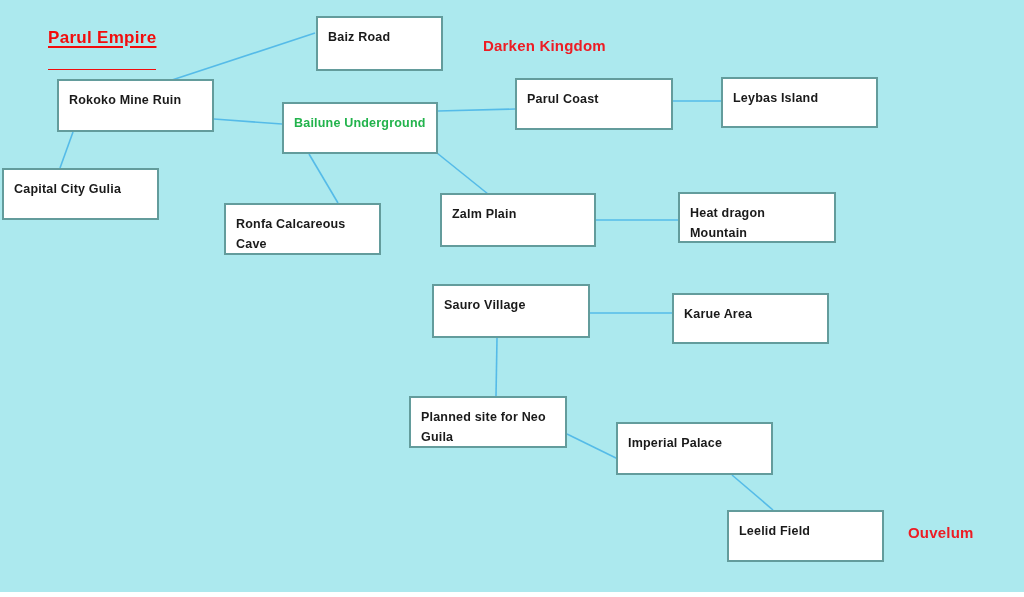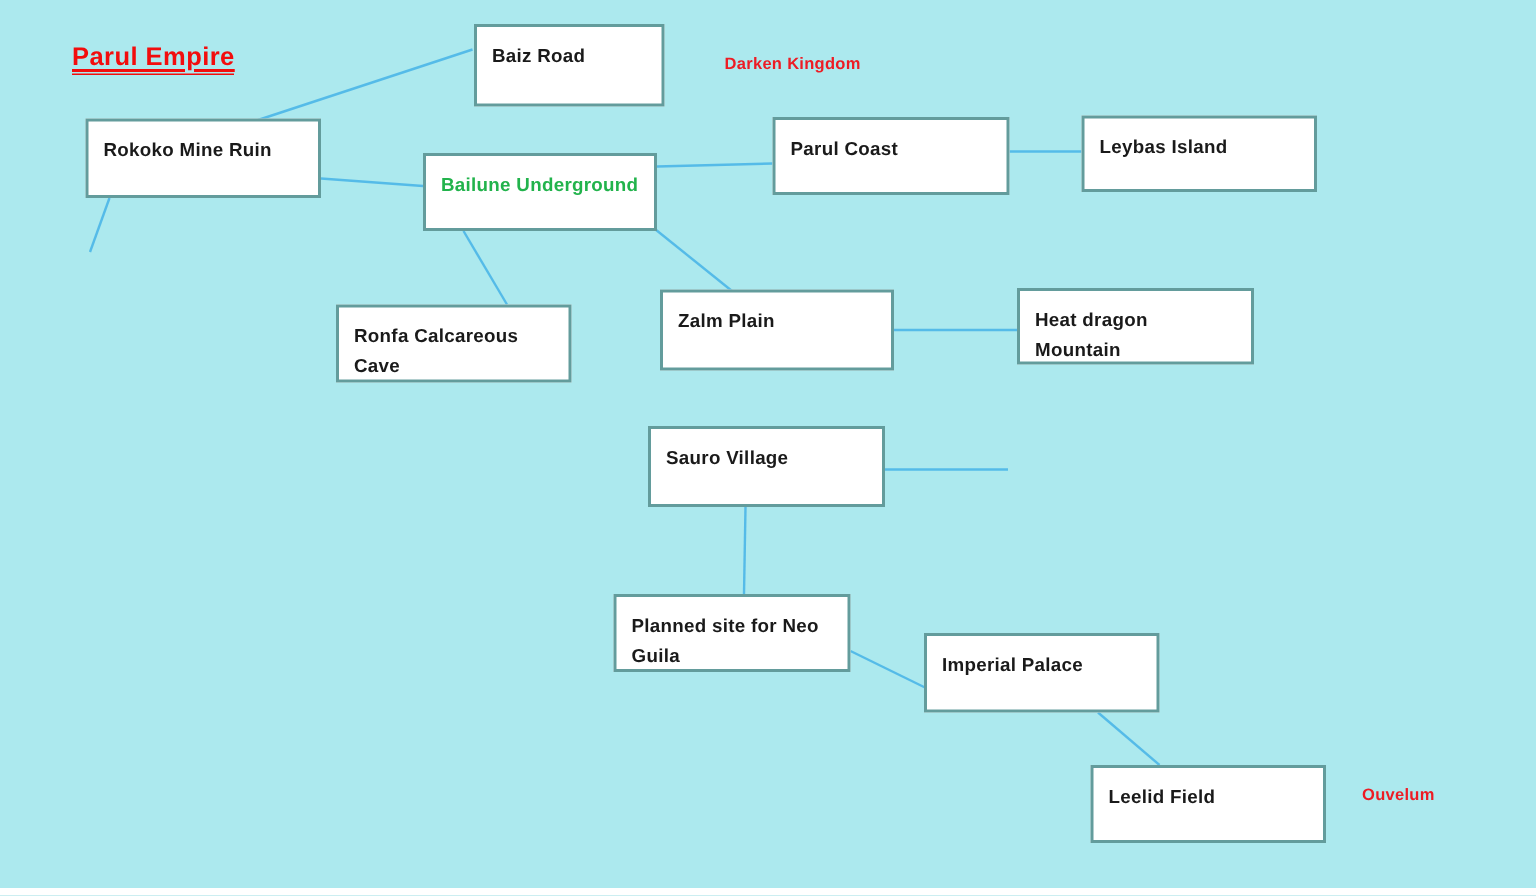--- a/index.html
+++ b/index.html
@@ -35,7 +35,7 @@
     text-decoration-thickness: 1.5px;
     text-underline-offset: 3px;
     border-bottom: 1.5px solid #f20d0d;
-    padding-bottom: 1px;
+    padding-bottom: 21px;
   }
   .region-label {
     position: absolute;

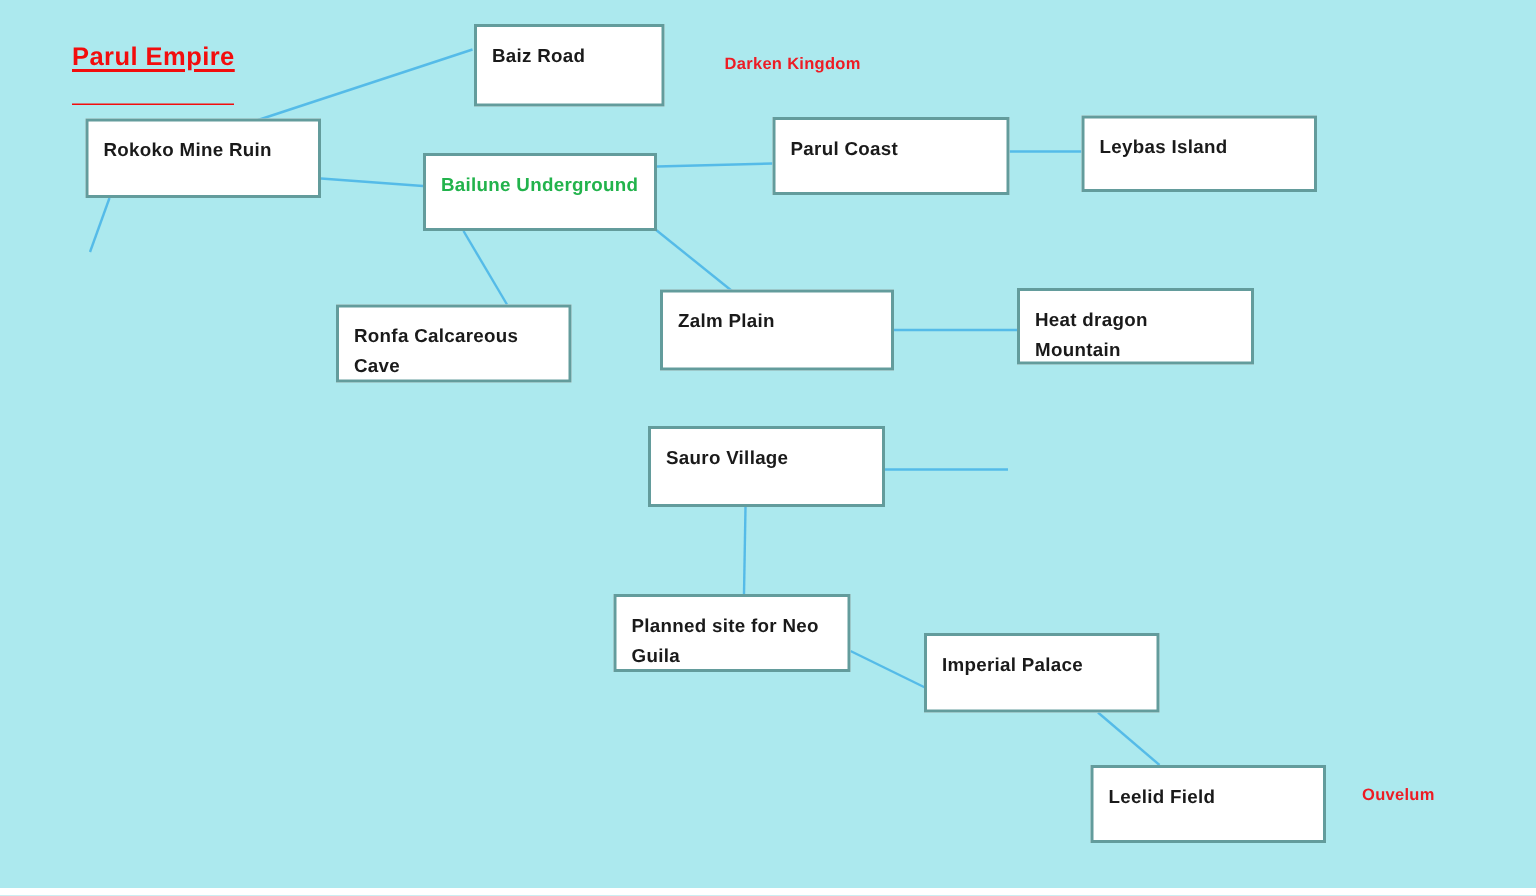--- a/index.html
+++ b/index.html
@@ -39,7 +39,7 @@
   }
   .region-label {
     position: absolute;
-    font-size: 11px;
+    font-size: 15px;
     font-weight: 700;
     color: #ed1c24;
     letter-spacing: 0.2px;

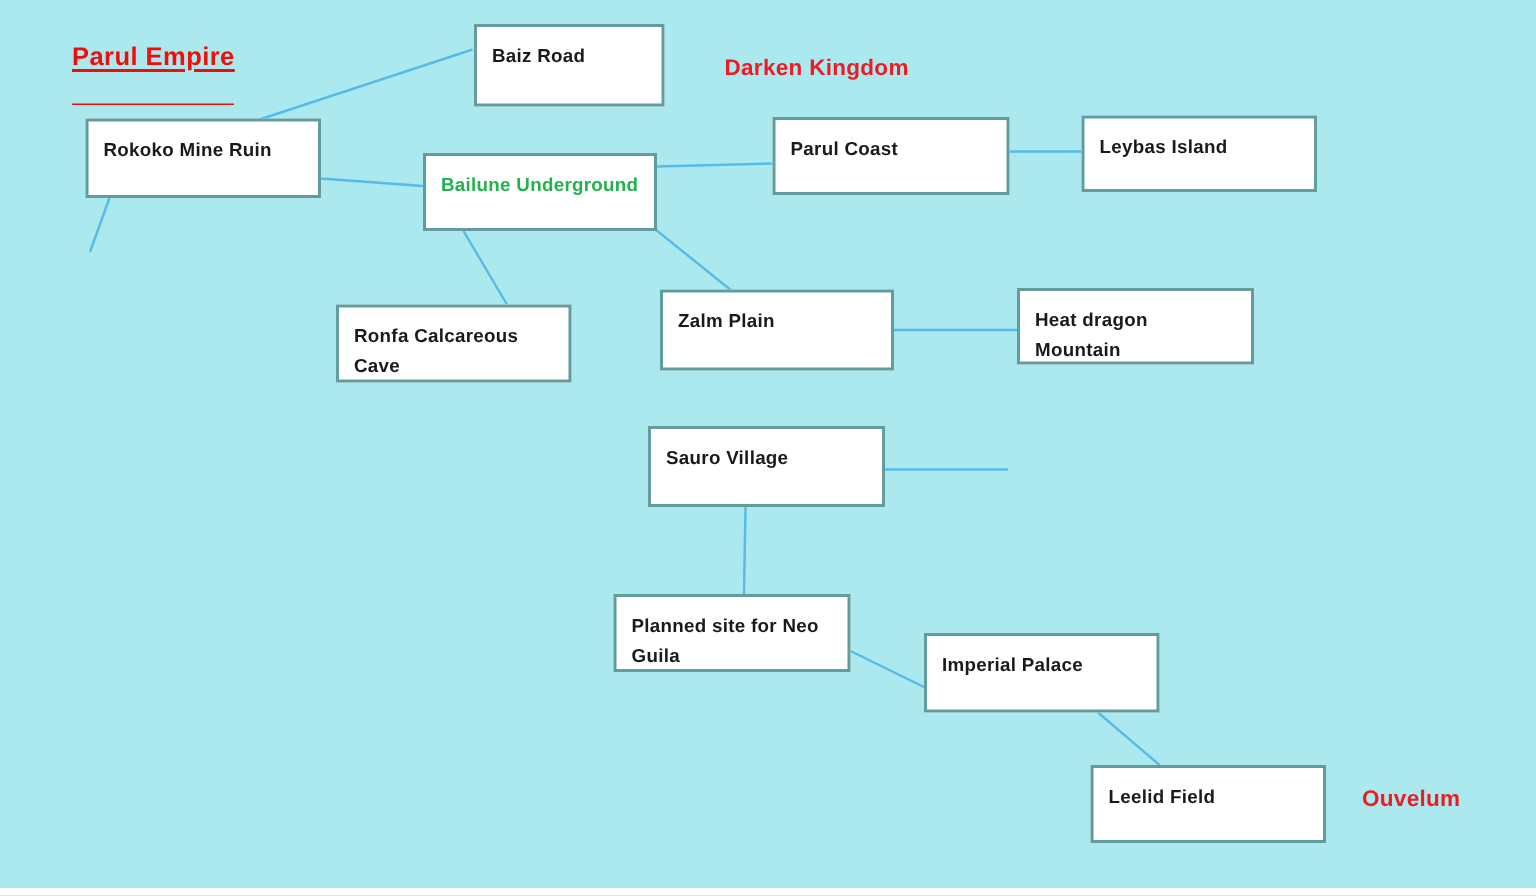--- a/index.html
+++ b/index.html
@@ -113,6 +113,7 @@
   <div class="node n1"><span class="node-label">Rokoko Mine Ruin</span></div>
   <div class="node n3"><span class="node-label">Parul Coast</span></div>
   <div class="node n4"><span class="node-label">Leybas Island</span></div>
+  <div class="node n5"><span class="node-label">Capital City Gulia</span></div>
   <div class="node n6"><span class="node-label">Ronfa Calcareous Cave</span></div>
   <div class="node n7"><span class="node-label">Zalm Plain</span></div>
   <div class="node n9"><span class="node-label">Sauro Village</span></div>

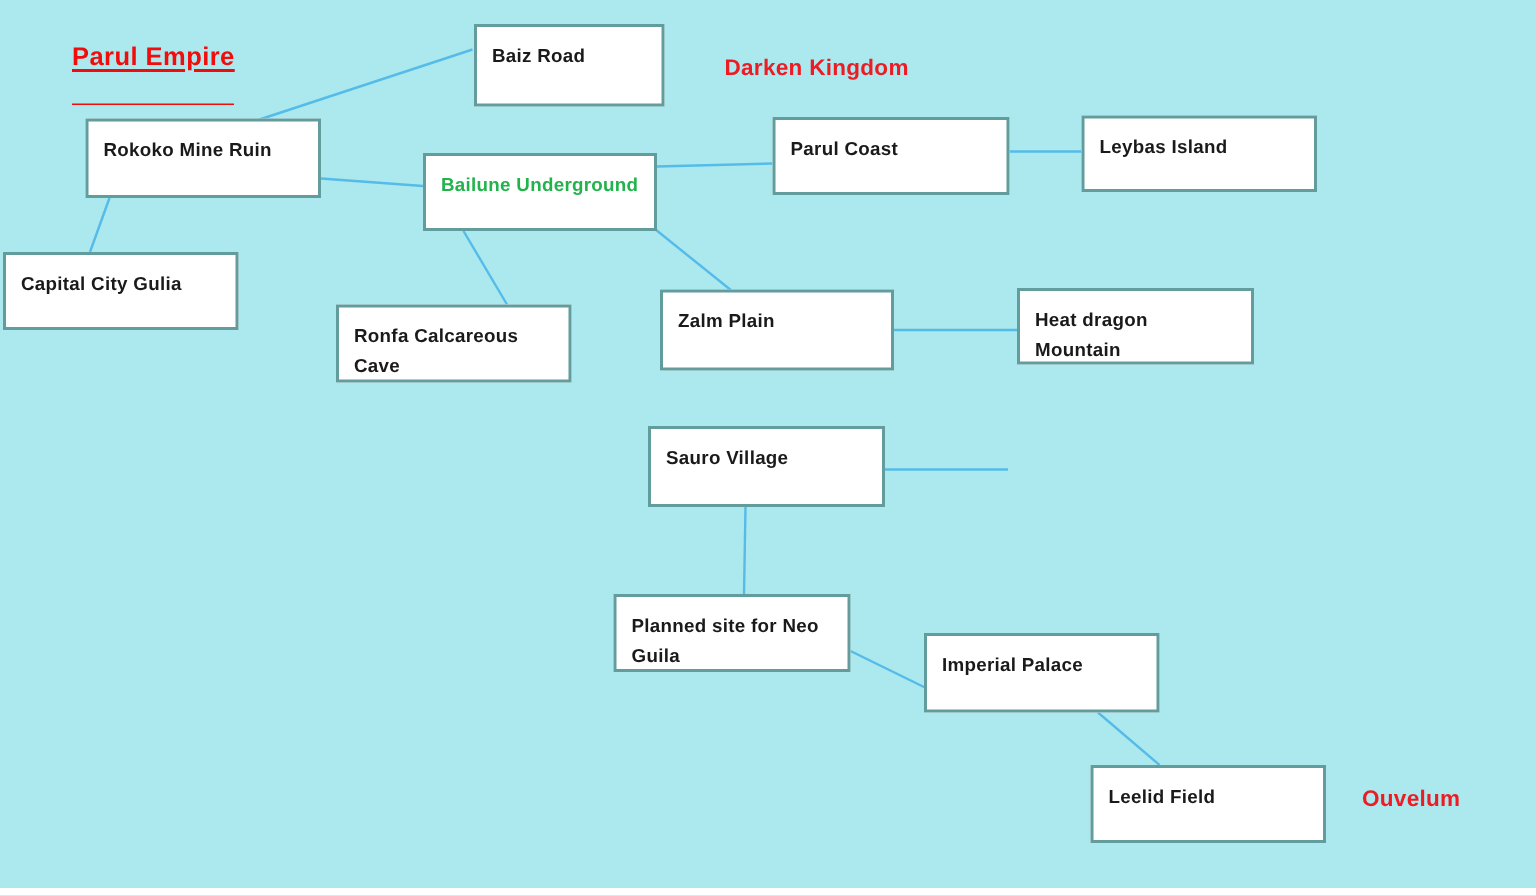--- a/index.html
+++ b/index.html
@@ -118,6 +118,7 @@
   <div class="node n7"><span class="node-label">Zalm Plain</span></div>
   <div class="node n9"><span class="node-label">Sauro Village</span></div>
   <div class="node n8"><span class="node-label">Heat dragon Mountain</span></div>
+  <div class="node n10"><span class="node-label">Karue Area</span></div>
   <div class="node n11"><span class="node-label">Planned site for Neo Guila</span></div>
   <div class="node n12"><span class="node-label">Imperial Palace</span></div>
   <div class="node n13"><span class="node-label">Leelid Field</span></div>

